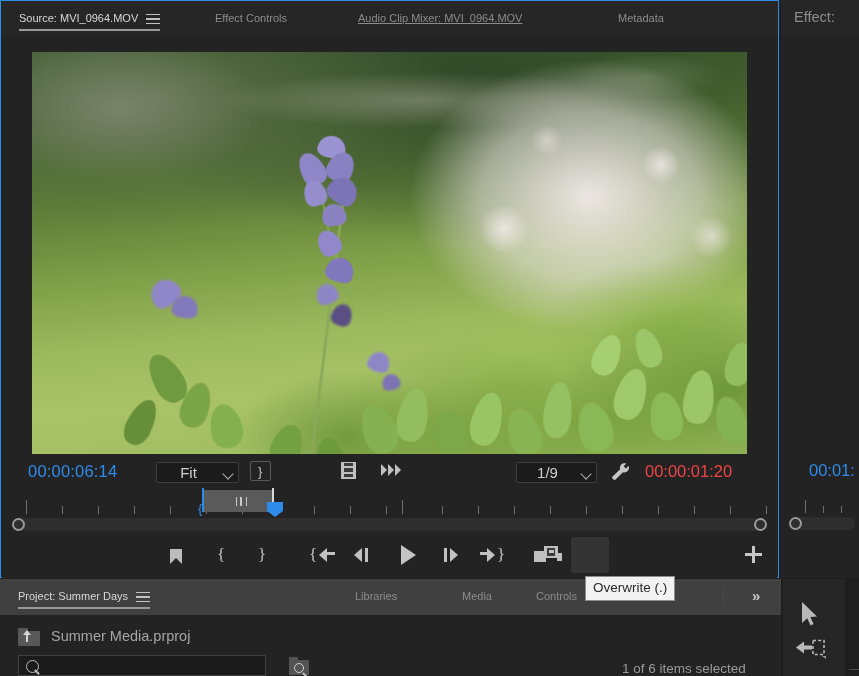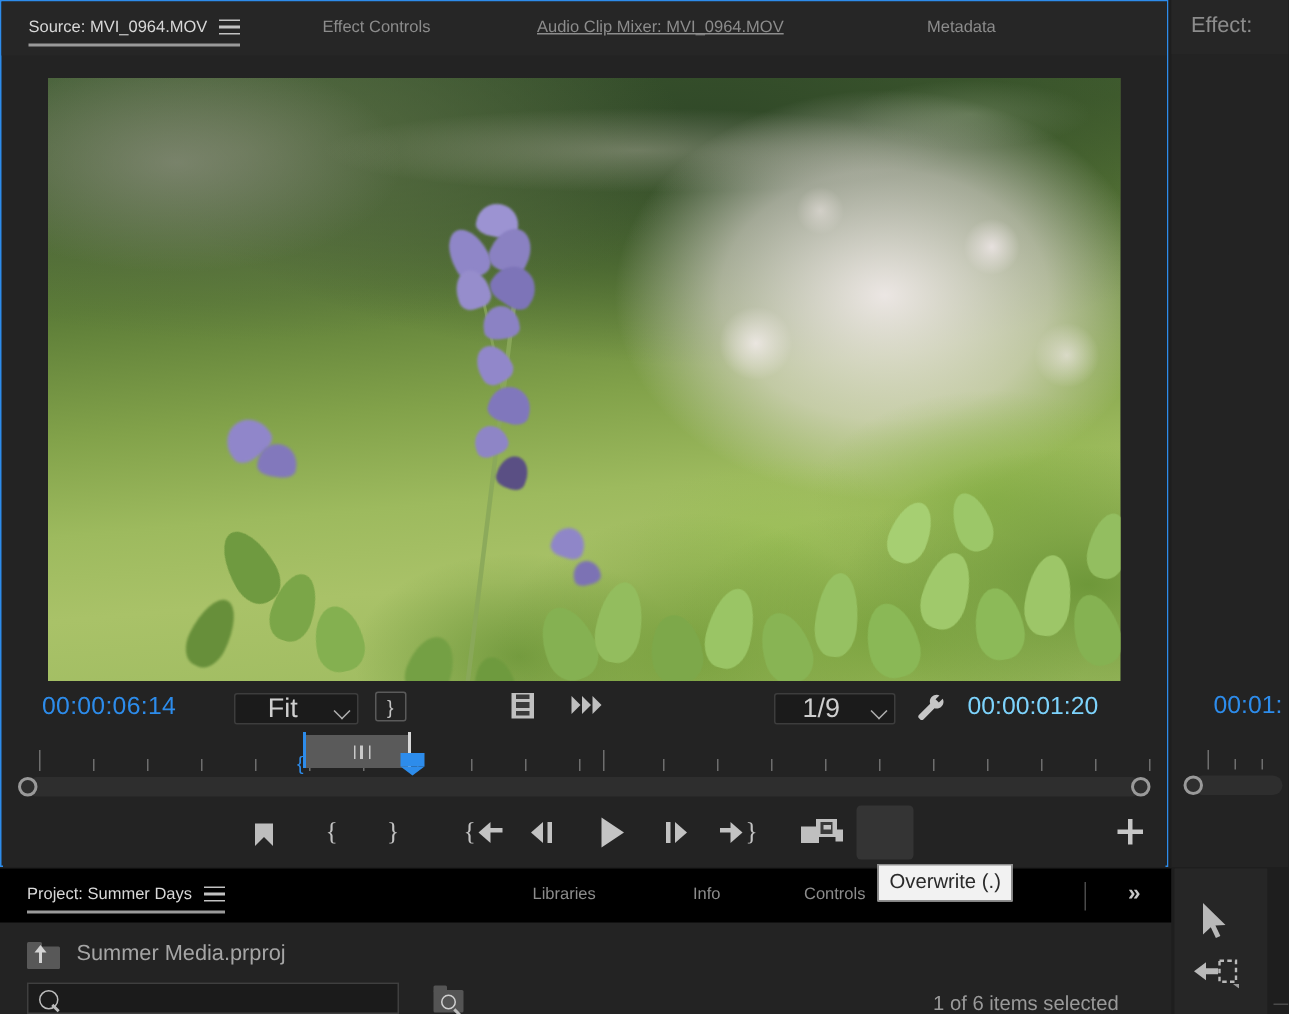--- a/index.html
+++ b/index.html
@@ -91,7 +91,7 @@
   }
   .select-box .sv{
     position:absolute;left:0;right:18px;top:0;line-height:19px;text-align:center;
-    font-size:18px;color:#cfcfcf;
+    font-size:15px;color:#cfcfcf;
   }
   .select-box .chev{
     position:absolute;right:6px;top:7px;width:7px;height:7px;

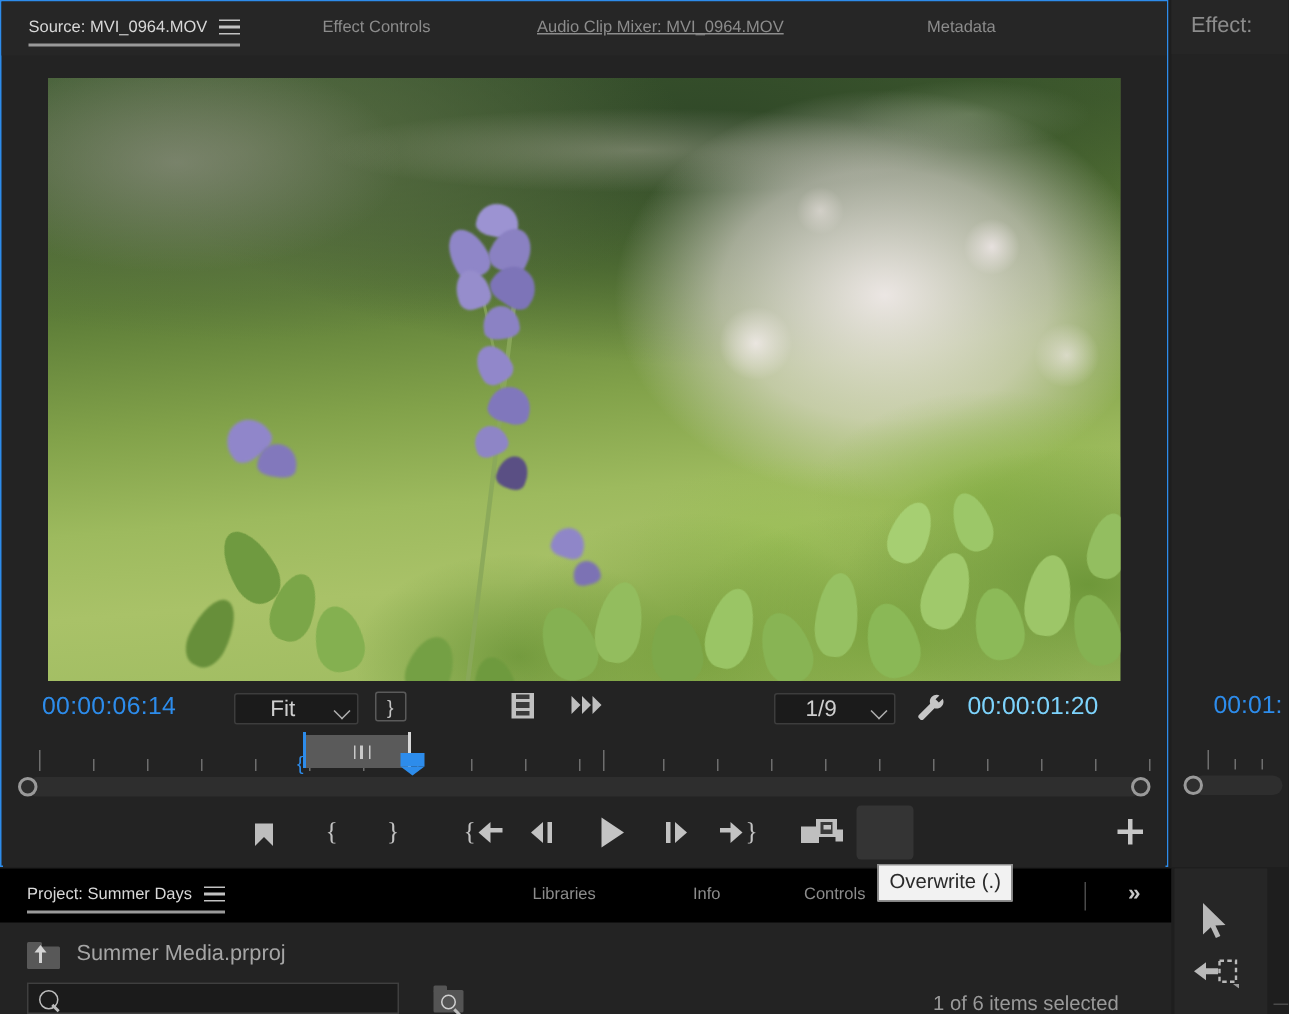--- a/index.html
+++ b/index.html
@@ -126,7 +126,7 @@
     border-top:6.5px solid transparent;border-bottom:6.5px solid transparent;
   }
   #timecode-out{
-    position:absolute;left:643px;top:6px;font-size:16.5px;color:#7dd3fc;cursor:default;
+    position:absolute;left:643px;top:6px;font-size:16.5px;color:#ef4444;cursor:default;
   }
   #icon-wrench{
     position:absolute;left:610px;top:461px;width:20px;height:19px;cursor:default;

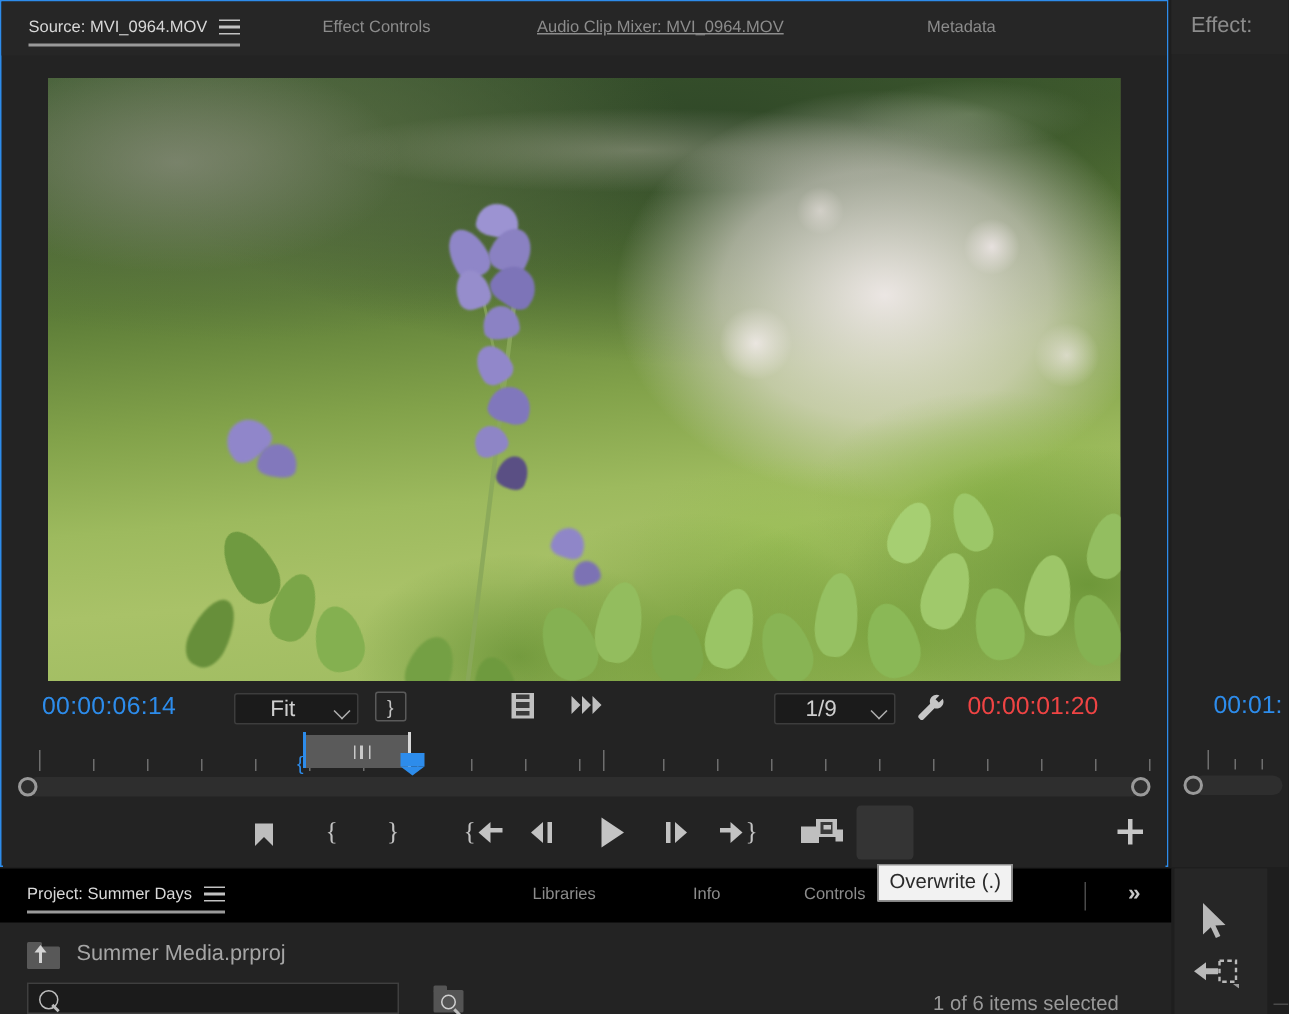--- a/index.html
+++ b/index.html
@@ -244,7 +244,7 @@
     position:absolute;left:0;top:579px;width:781px;height:97px;background:#232323;
   }
   #project-tabbar{
-    position:absolute;left:0;top:0;right:0;height:36px;background:#000000;
+    position:absolute;left:0;top:0;right:0;height:36px;background:#404040;
   }
   #overflow-divider{
     position:absolute;left:723px;top:9px;width:1px;height:19px;background:#4a4a4a;

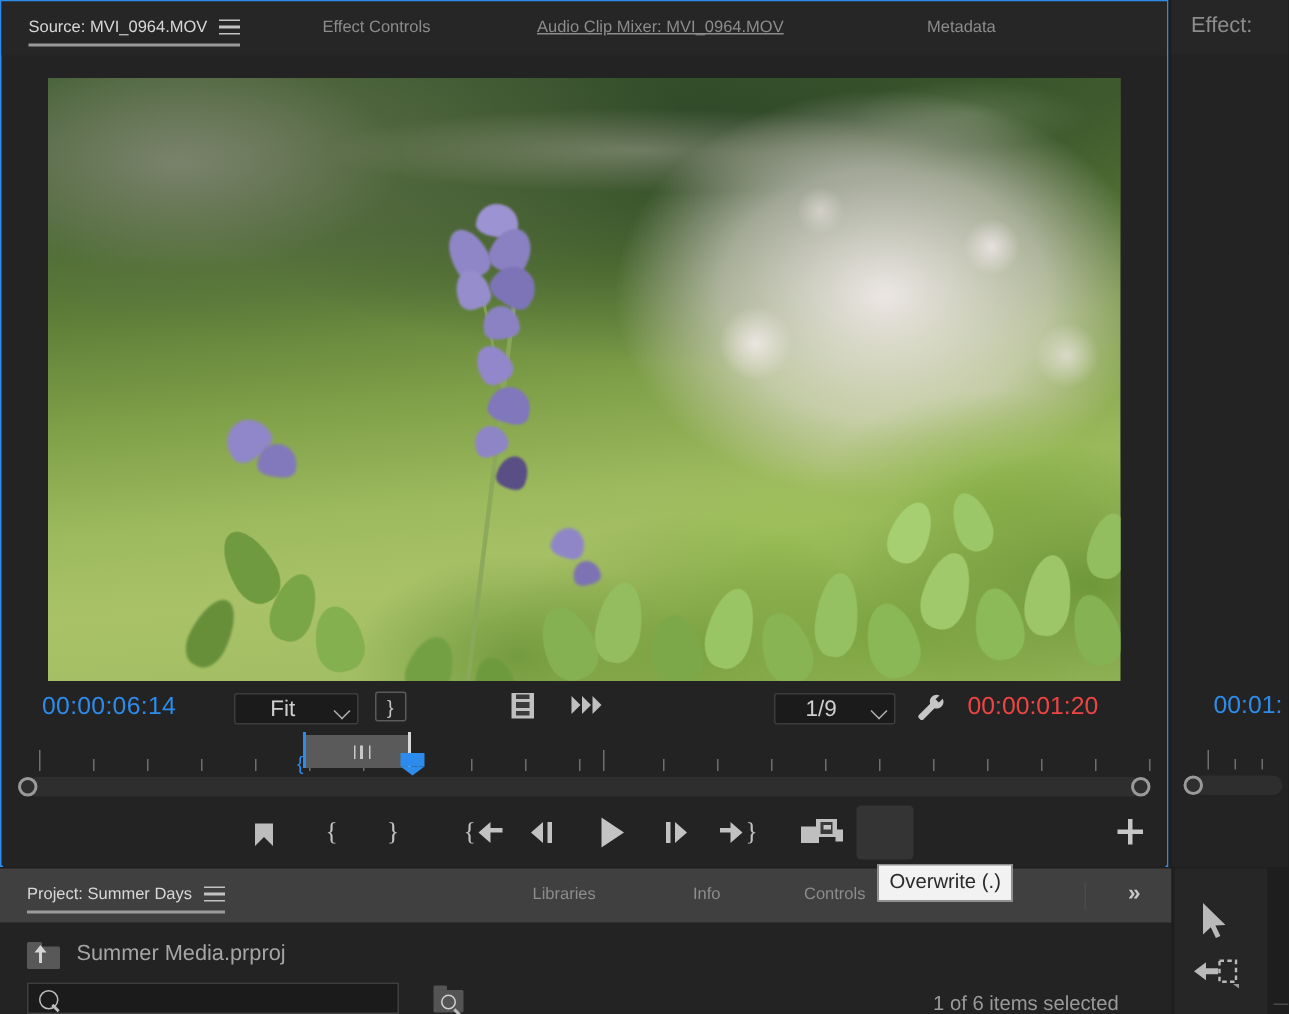--- a/index.html
+++ b/index.html
@@ -548,7 +548,7 @@
       <span>Libraries</span>
     </div>
     <div class="tab" style="left:462px;">
-      <span>Info</span>
+      <span>Media</span>
     </div>
     <div class="tab" style="left:536px;">
       <span>Controls</span>

